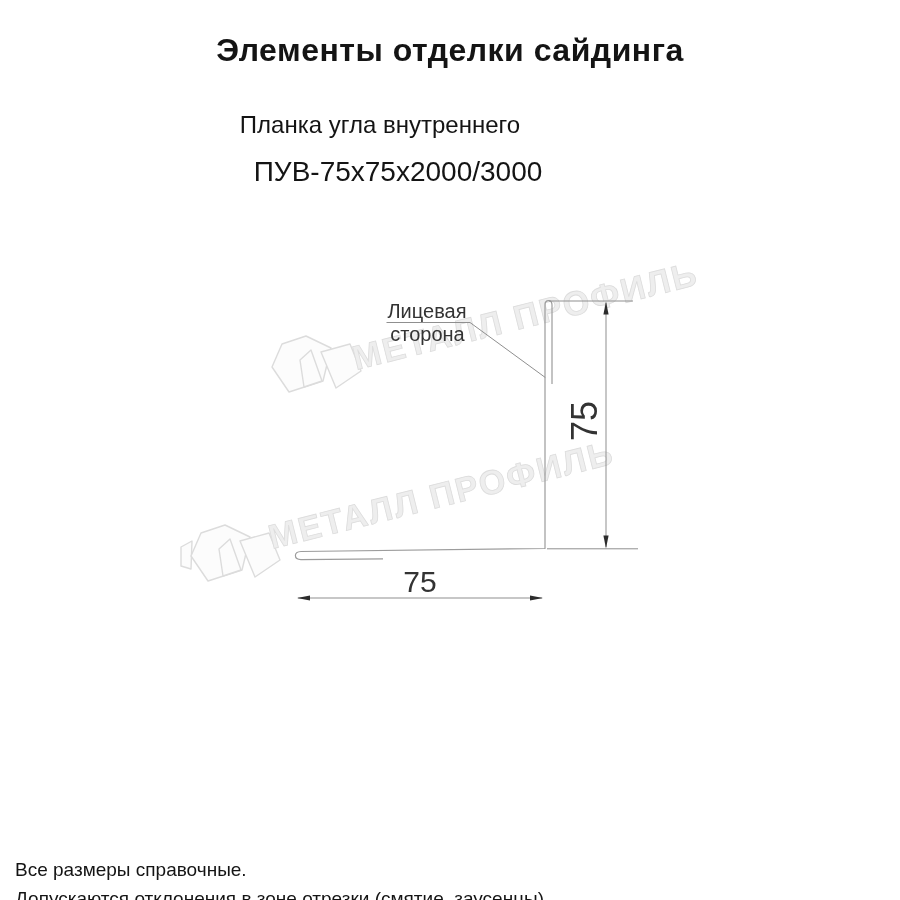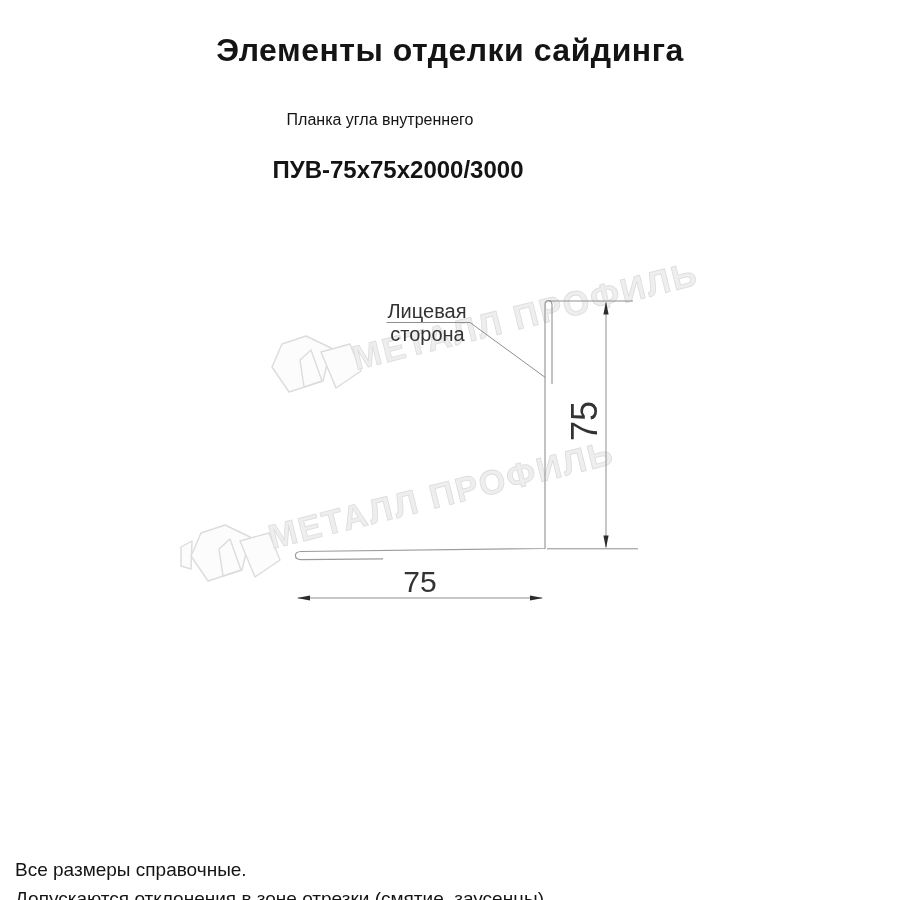--- a/index.html
+++ b/index.html
@@ -33,7 +33,7 @@
     left: 0;
     width: 760px;
     text-align: center;
-    font-size: 16px;
+    font-size: 24px;
     font-weight: 400;
     color: var(--color-text, #141414);
   }

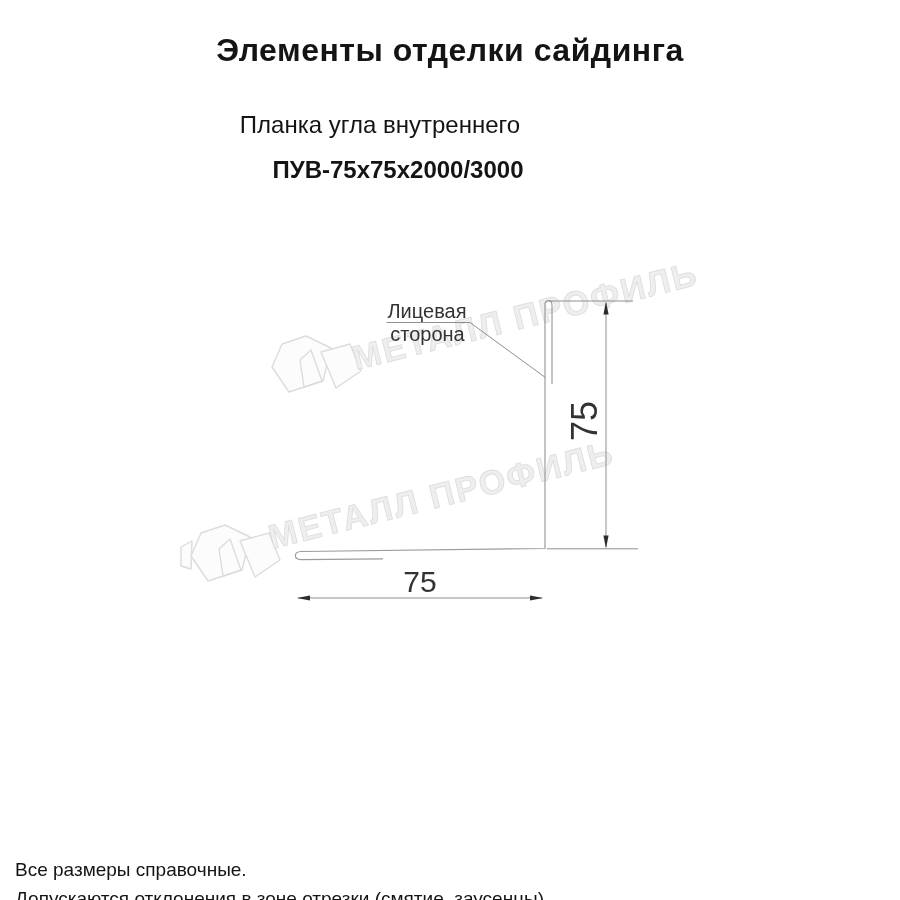--- a/index.html
+++ b/index.html
@@ -43,8 +43,8 @@
     left: 0;
     width: 796px;
     text-align: center;
-    font-size: 24px;
-    font-weight: 700;
+    font-size: 28px;
+    font-weight: 400;
     color: var(--color-text, #141414);
   }
   .drawing-svg {

